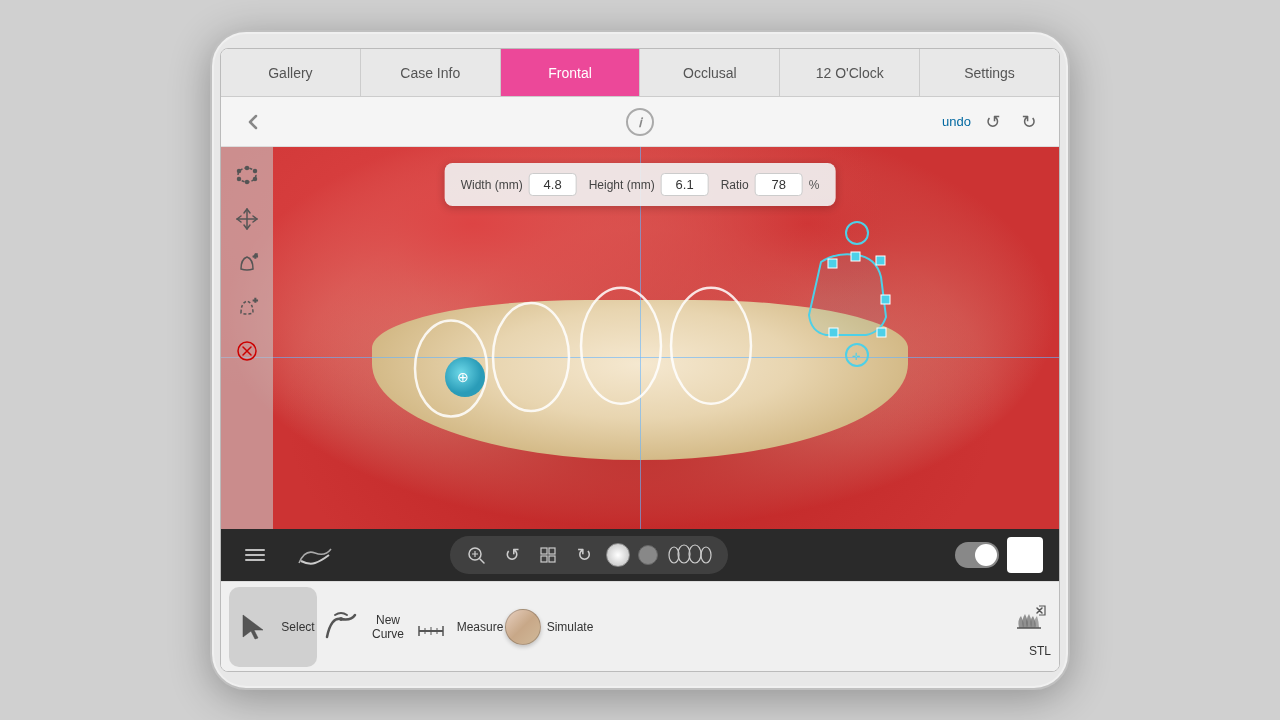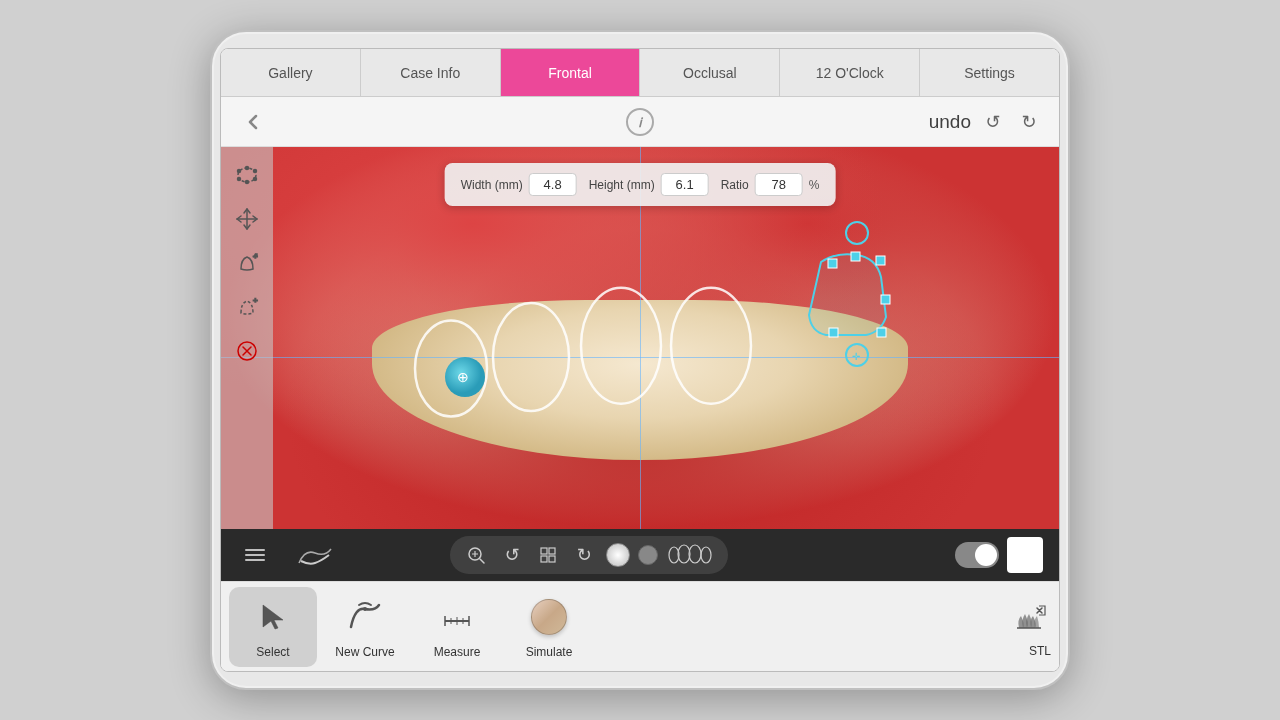--- a/index.html
+++ b/index.html
@@ -149,8 +149,8 @@
     }
 
     .toolbar-undo-label {
-      font-size: 19px;
-      color: #404040;
+      font-size: 13px;
+      color: #0369a1;
     }
 
     .toolbar-undo-btn, .toolbar-redo-btn {

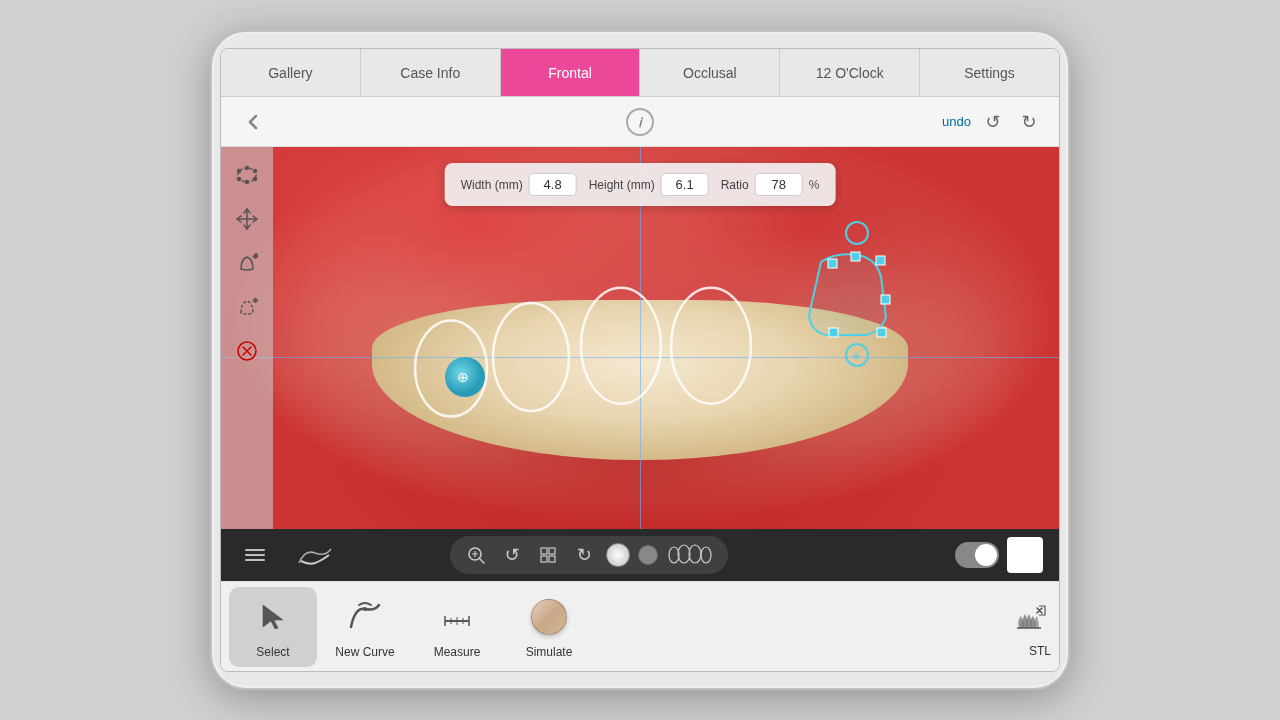--- a/index.html
+++ b/index.html
@@ -356,7 +356,6 @@
 
     .tool-item {
       display: flex;
-      flex-direction: column;
       align-items: center;
       justify-content: center;
       width: 88px;

